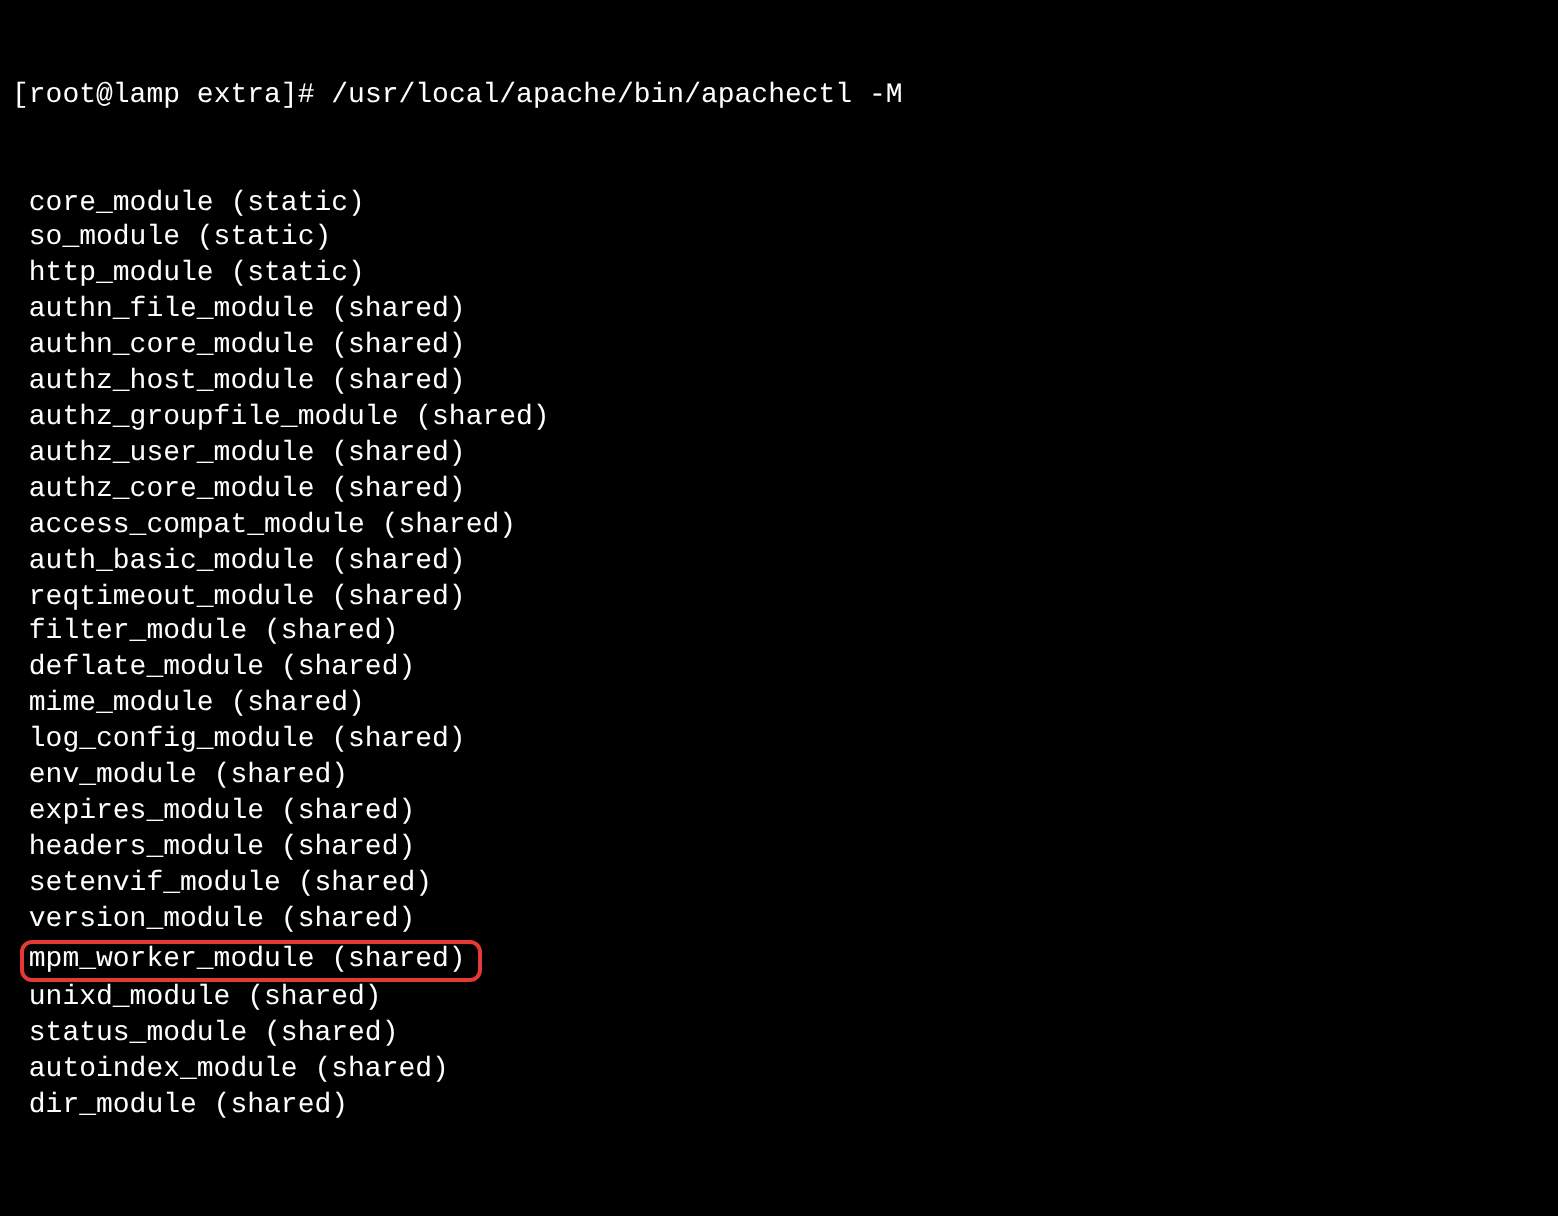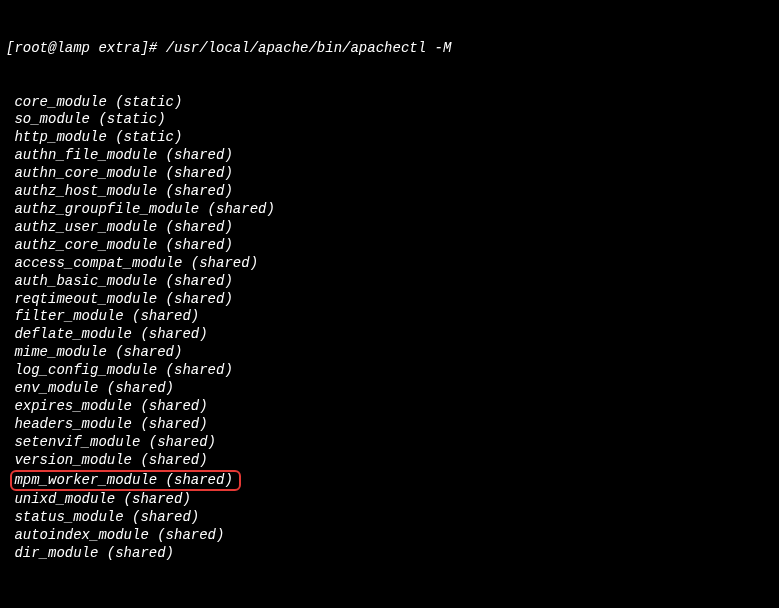--- a/index.html
+++ b/index.html
@@ -19,7 +19,7 @@
     white-space: pre;
   }
   .prompt-user { color: #ffffff; }
-  .line { display: block; font-style: italic; }
+  .line { display: block; }
   .indent { margin-left: 1ch; }
   .highlight-box {
     display: inline-block;

